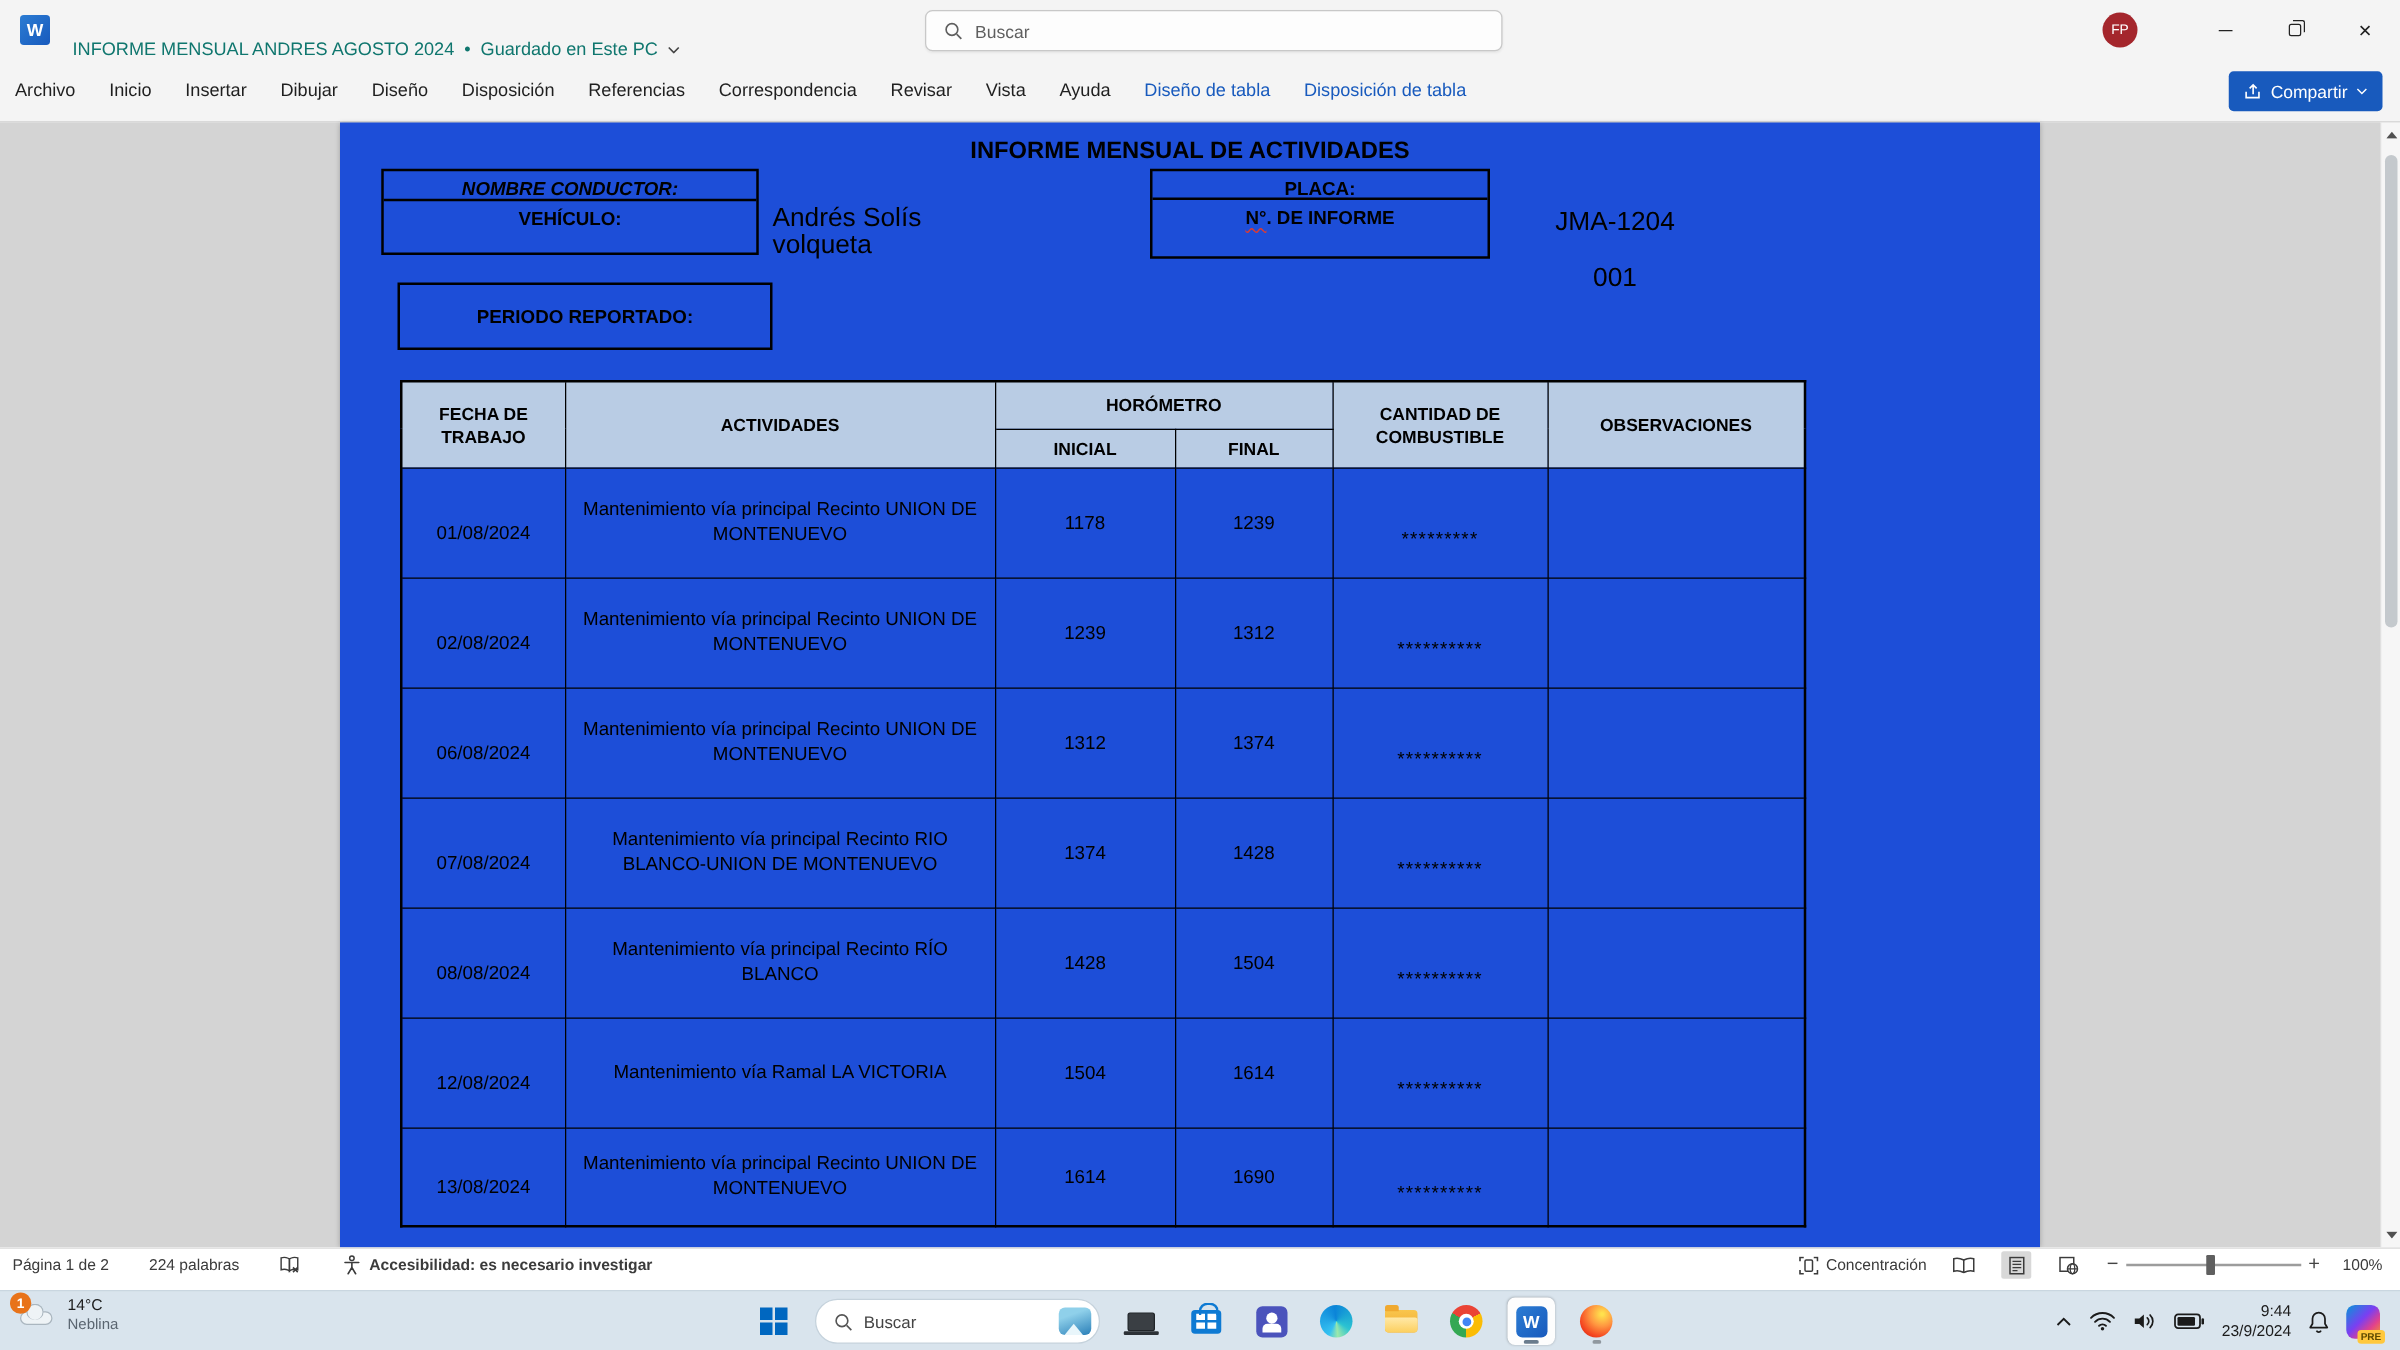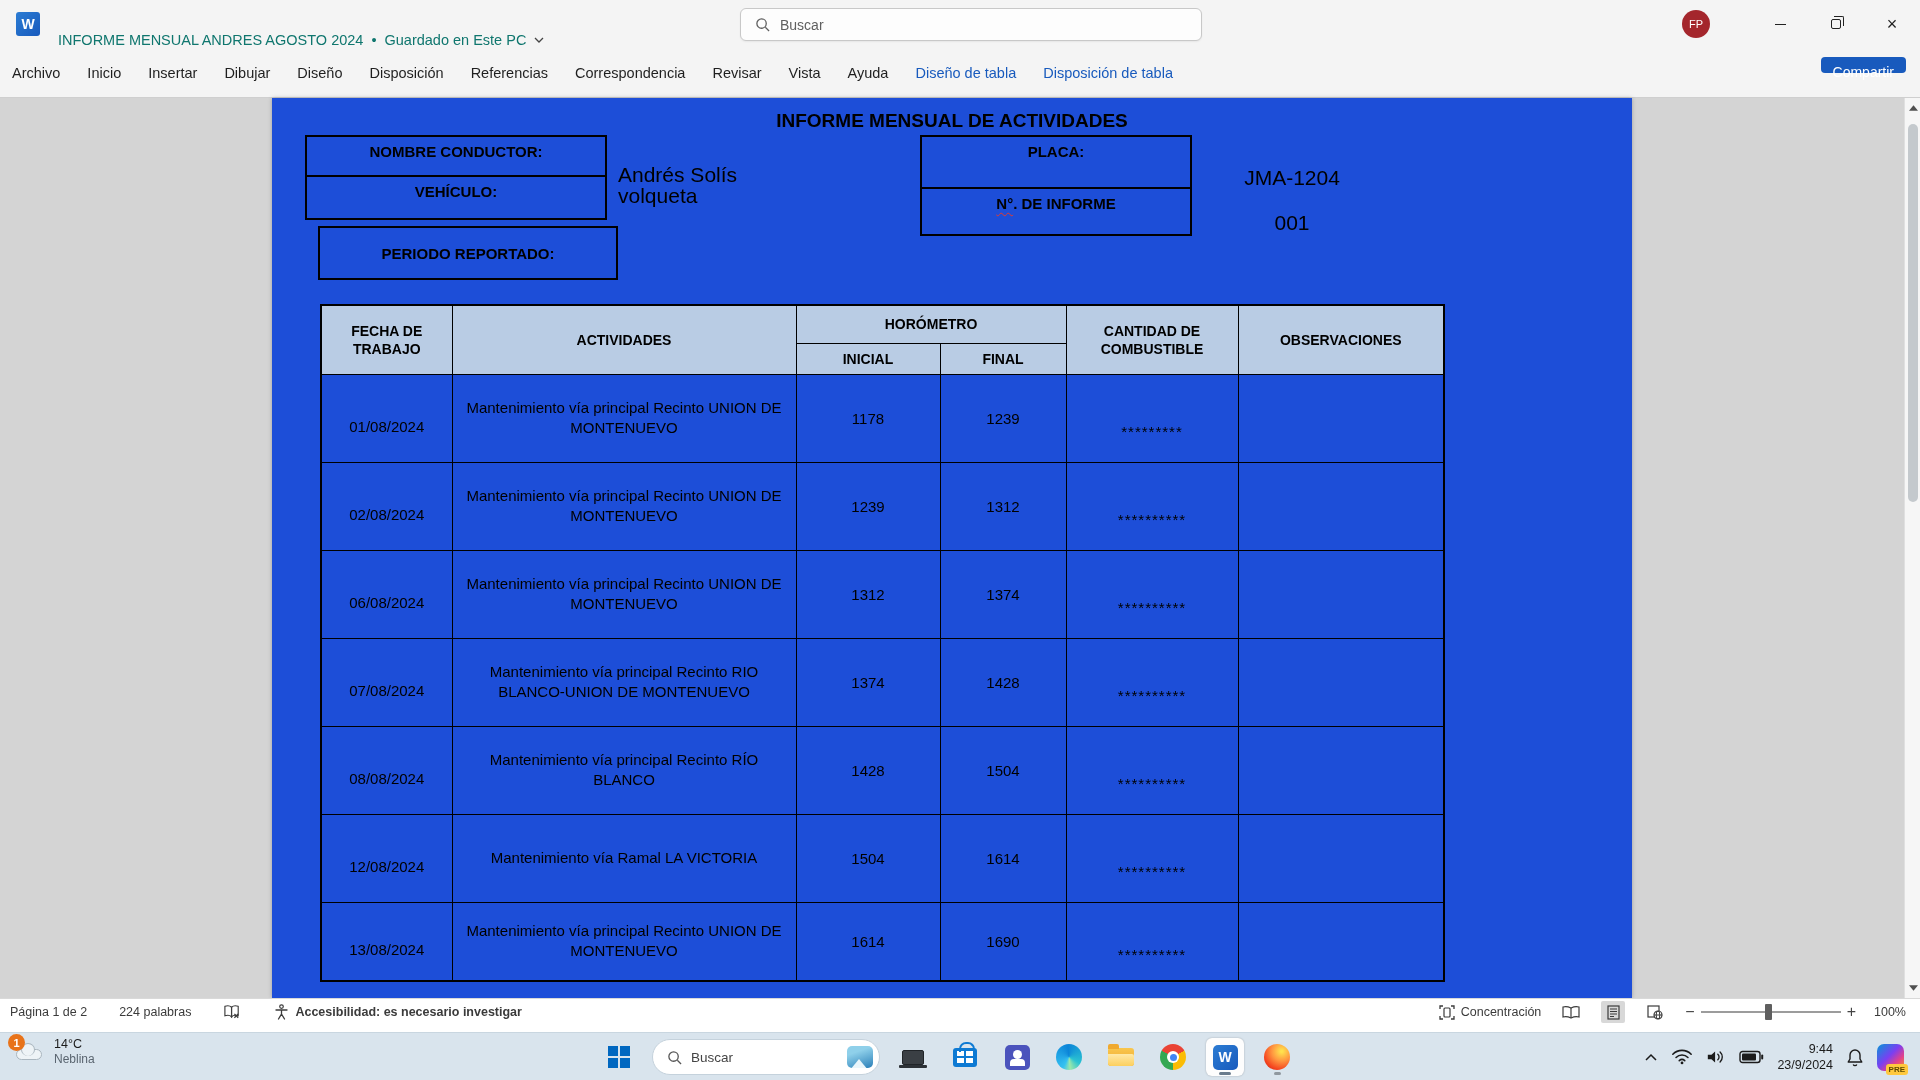--- a/index.html
+++ b/index.html
@@ -33,9 +33,9 @@
     font-size:14.5px; color:#1f1f1f; }
   .ribbon-tabs .tab { cursor:default; white-space:nowrap; }
   .ribbon-tabs .contextual { color:#185abd; }
-  .share-btn { position:absolute; right:14px; top:9px; height:16px; background:#185abd; color:#fff; border:none;
+  .share-btn { position:absolute; right:14px; top:9px; height:32px; background:#185abd; color:#fff; border:none;
     border-radius:4px; display:flex; align-items:center; gap:7px; padding:0 12px; font-size:14px;
-    font-family:inherit;flex-direction:column; }
+    font-family:inherit; }
 
   
   .docarea { position:absolute; top:98px; left:0; width:1920px; height:900px; background:#d4d4d4; }

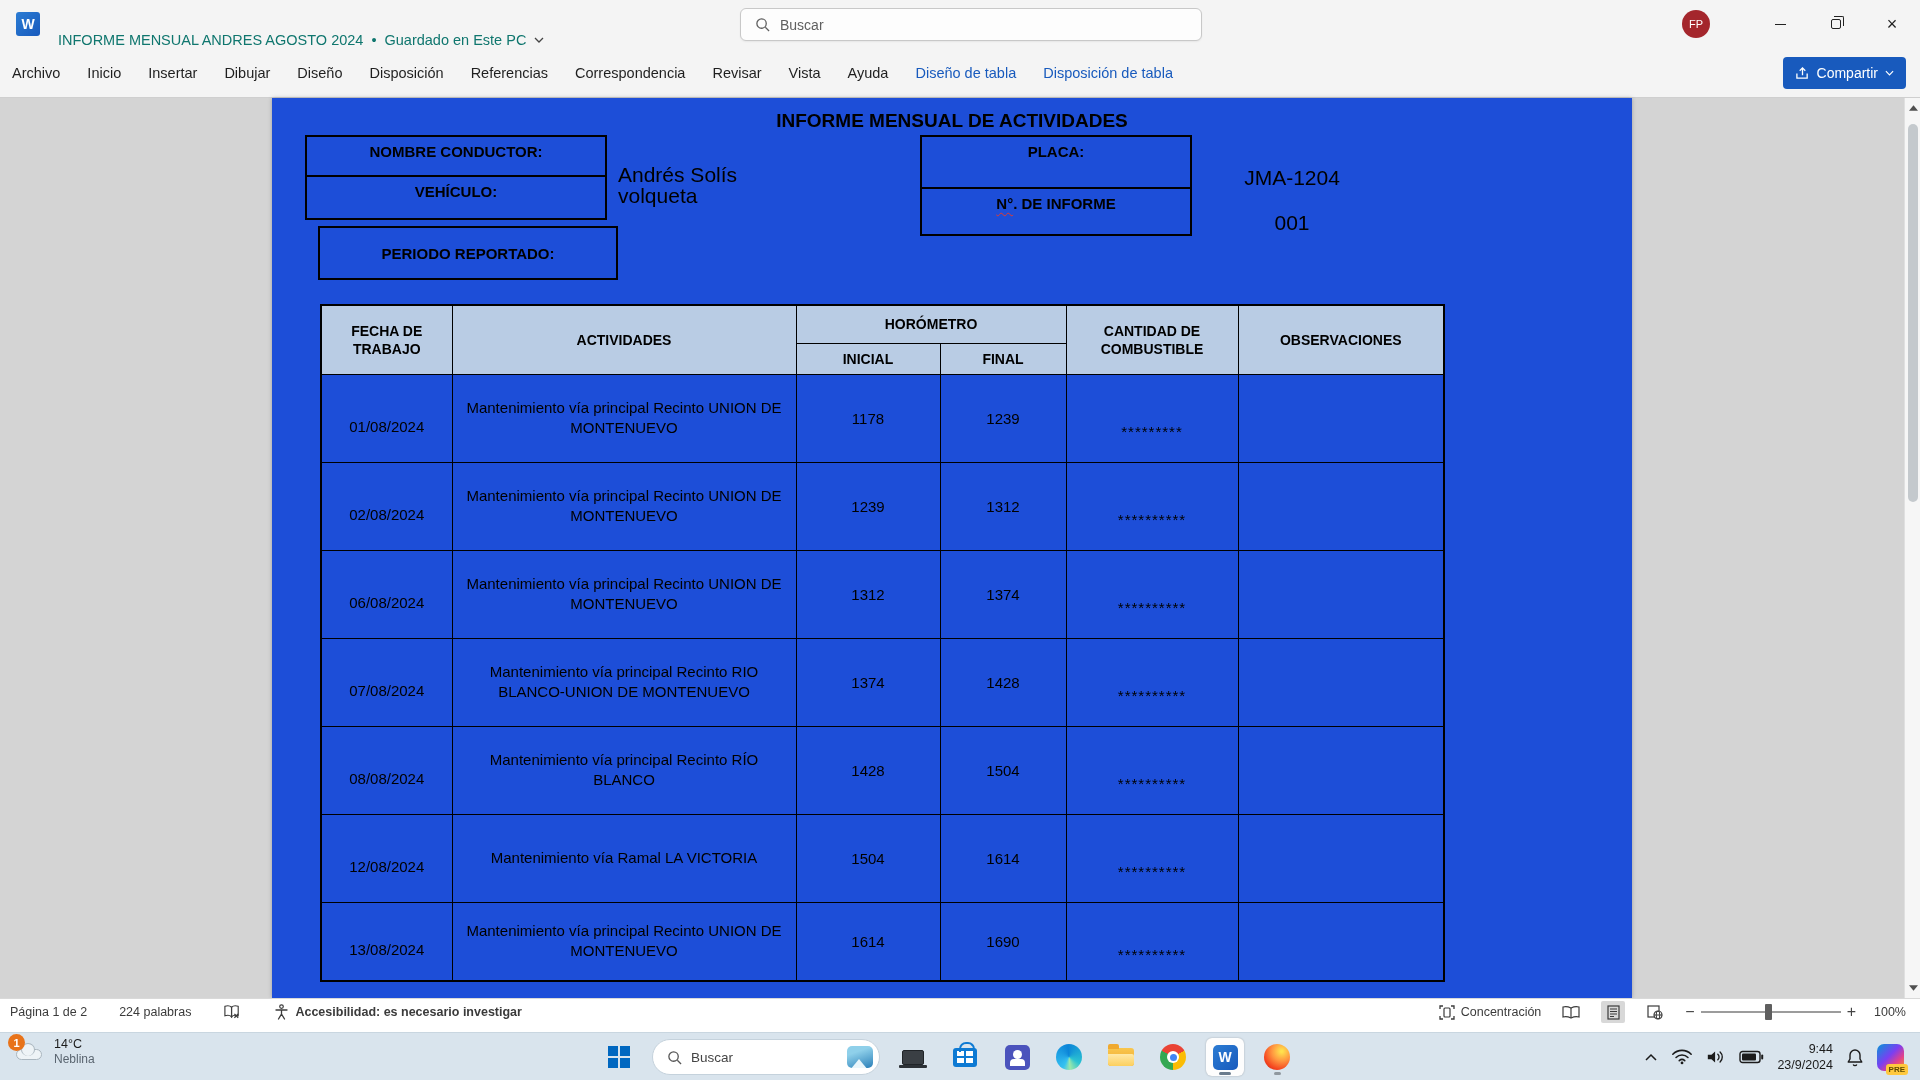--- a/index.html
+++ b/index.html
@@ -216,7 +216,7 @@
       <div class="doc-heading">INFORME MENSUAL DE ACTIVIDADES</div>
 
       <div class="hdr-box" style="left:33px; top:37px; width:302px;">
-        <div class="hdr-cell" style="height:40px;">NOMBRE CONDUCTOR:</div>
+        <div class="hdr-cell" style="height:24px;font-style:italic;">NOMBRE CONDUCTOR:</div>
         <div class="hdr-cell" style="height:41px;">VEHÍCULO:</div>
       </div>
       <div class="plain-val" style="left:346px; top:39px;">

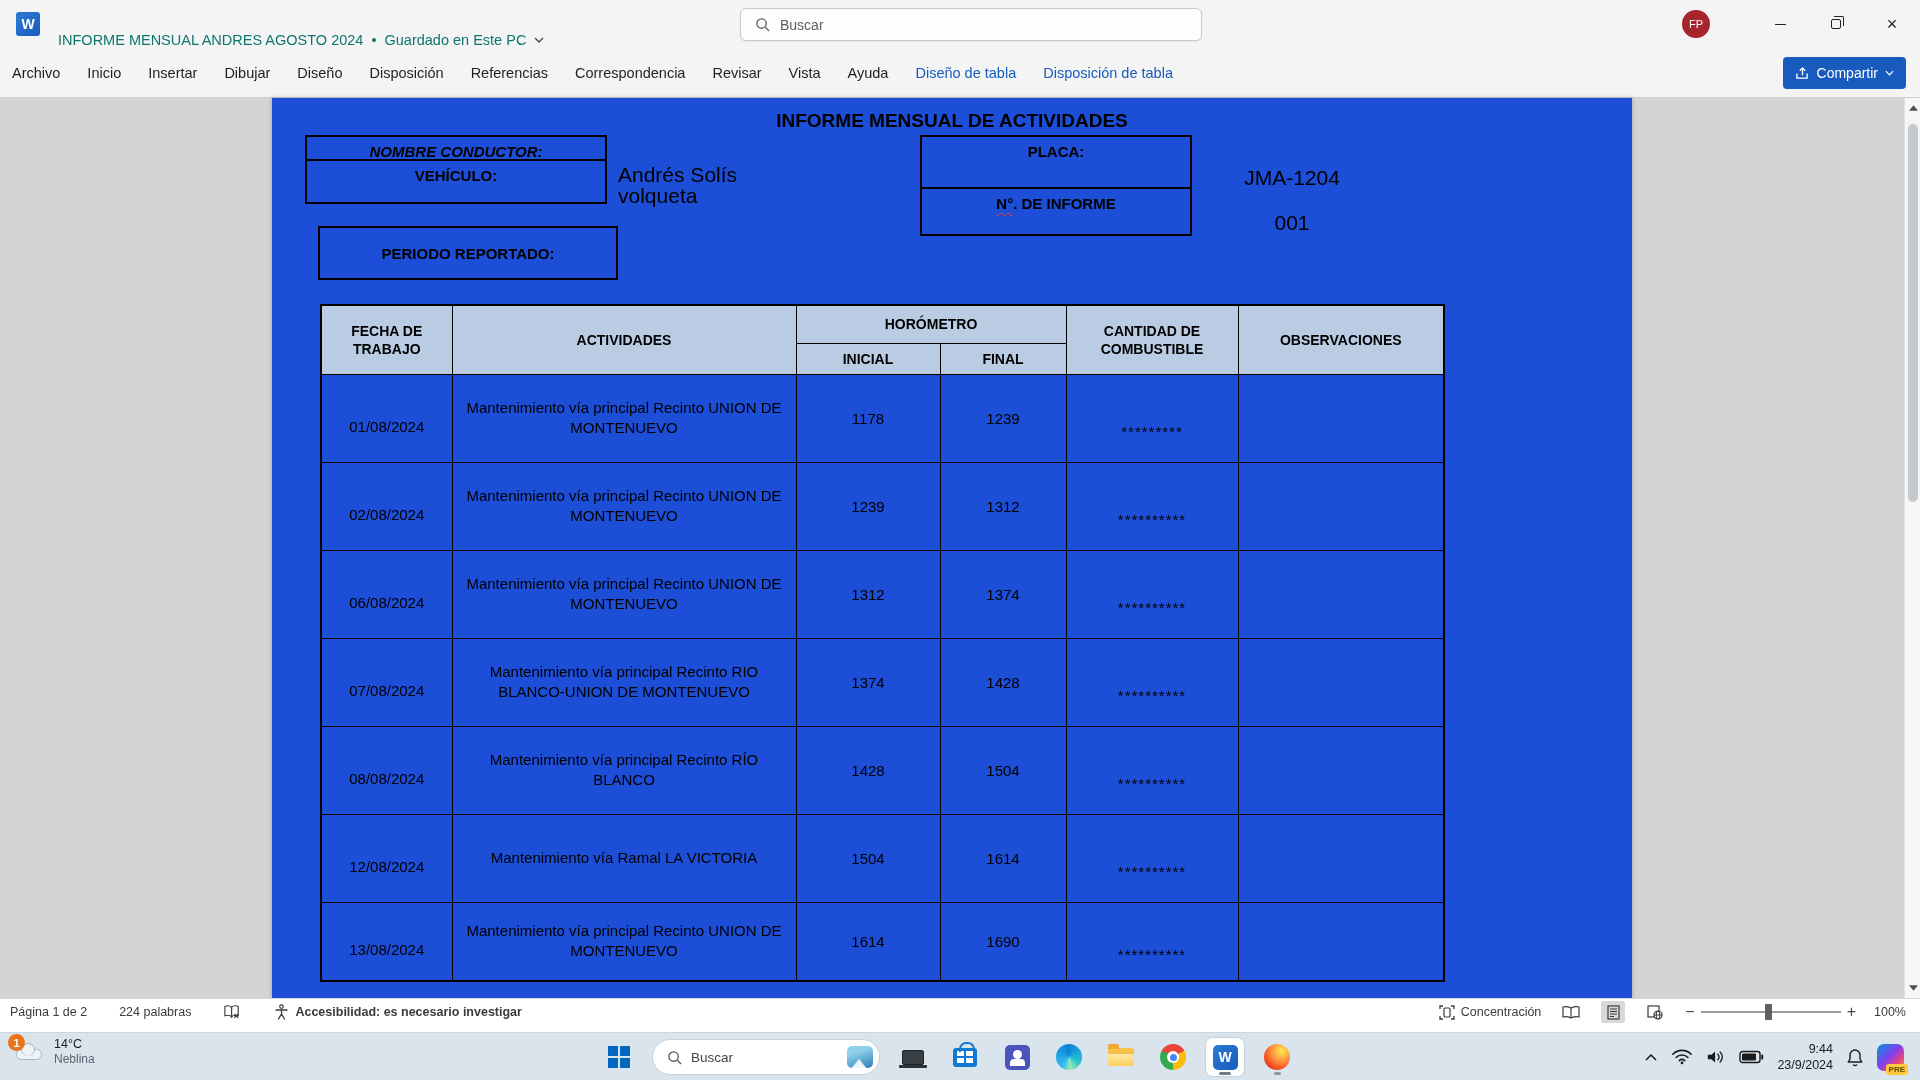--- a/index.html
+++ b/index.html
@@ -225,7 +225,7 @@
       </div>
 
       <div class="hdr-box" style="left:648px; top:37px; width:272px;">
-        <div class="hdr-cell" style="height:52px;">PLACA:</div>
+        <div class="hdr-cell" style="height:23px;">PLACA:</div>
         <div class="hdr-cell" style="height:45px;">
           <span class="wavy">N°</span>
             <span>. DE INFORME</span>

